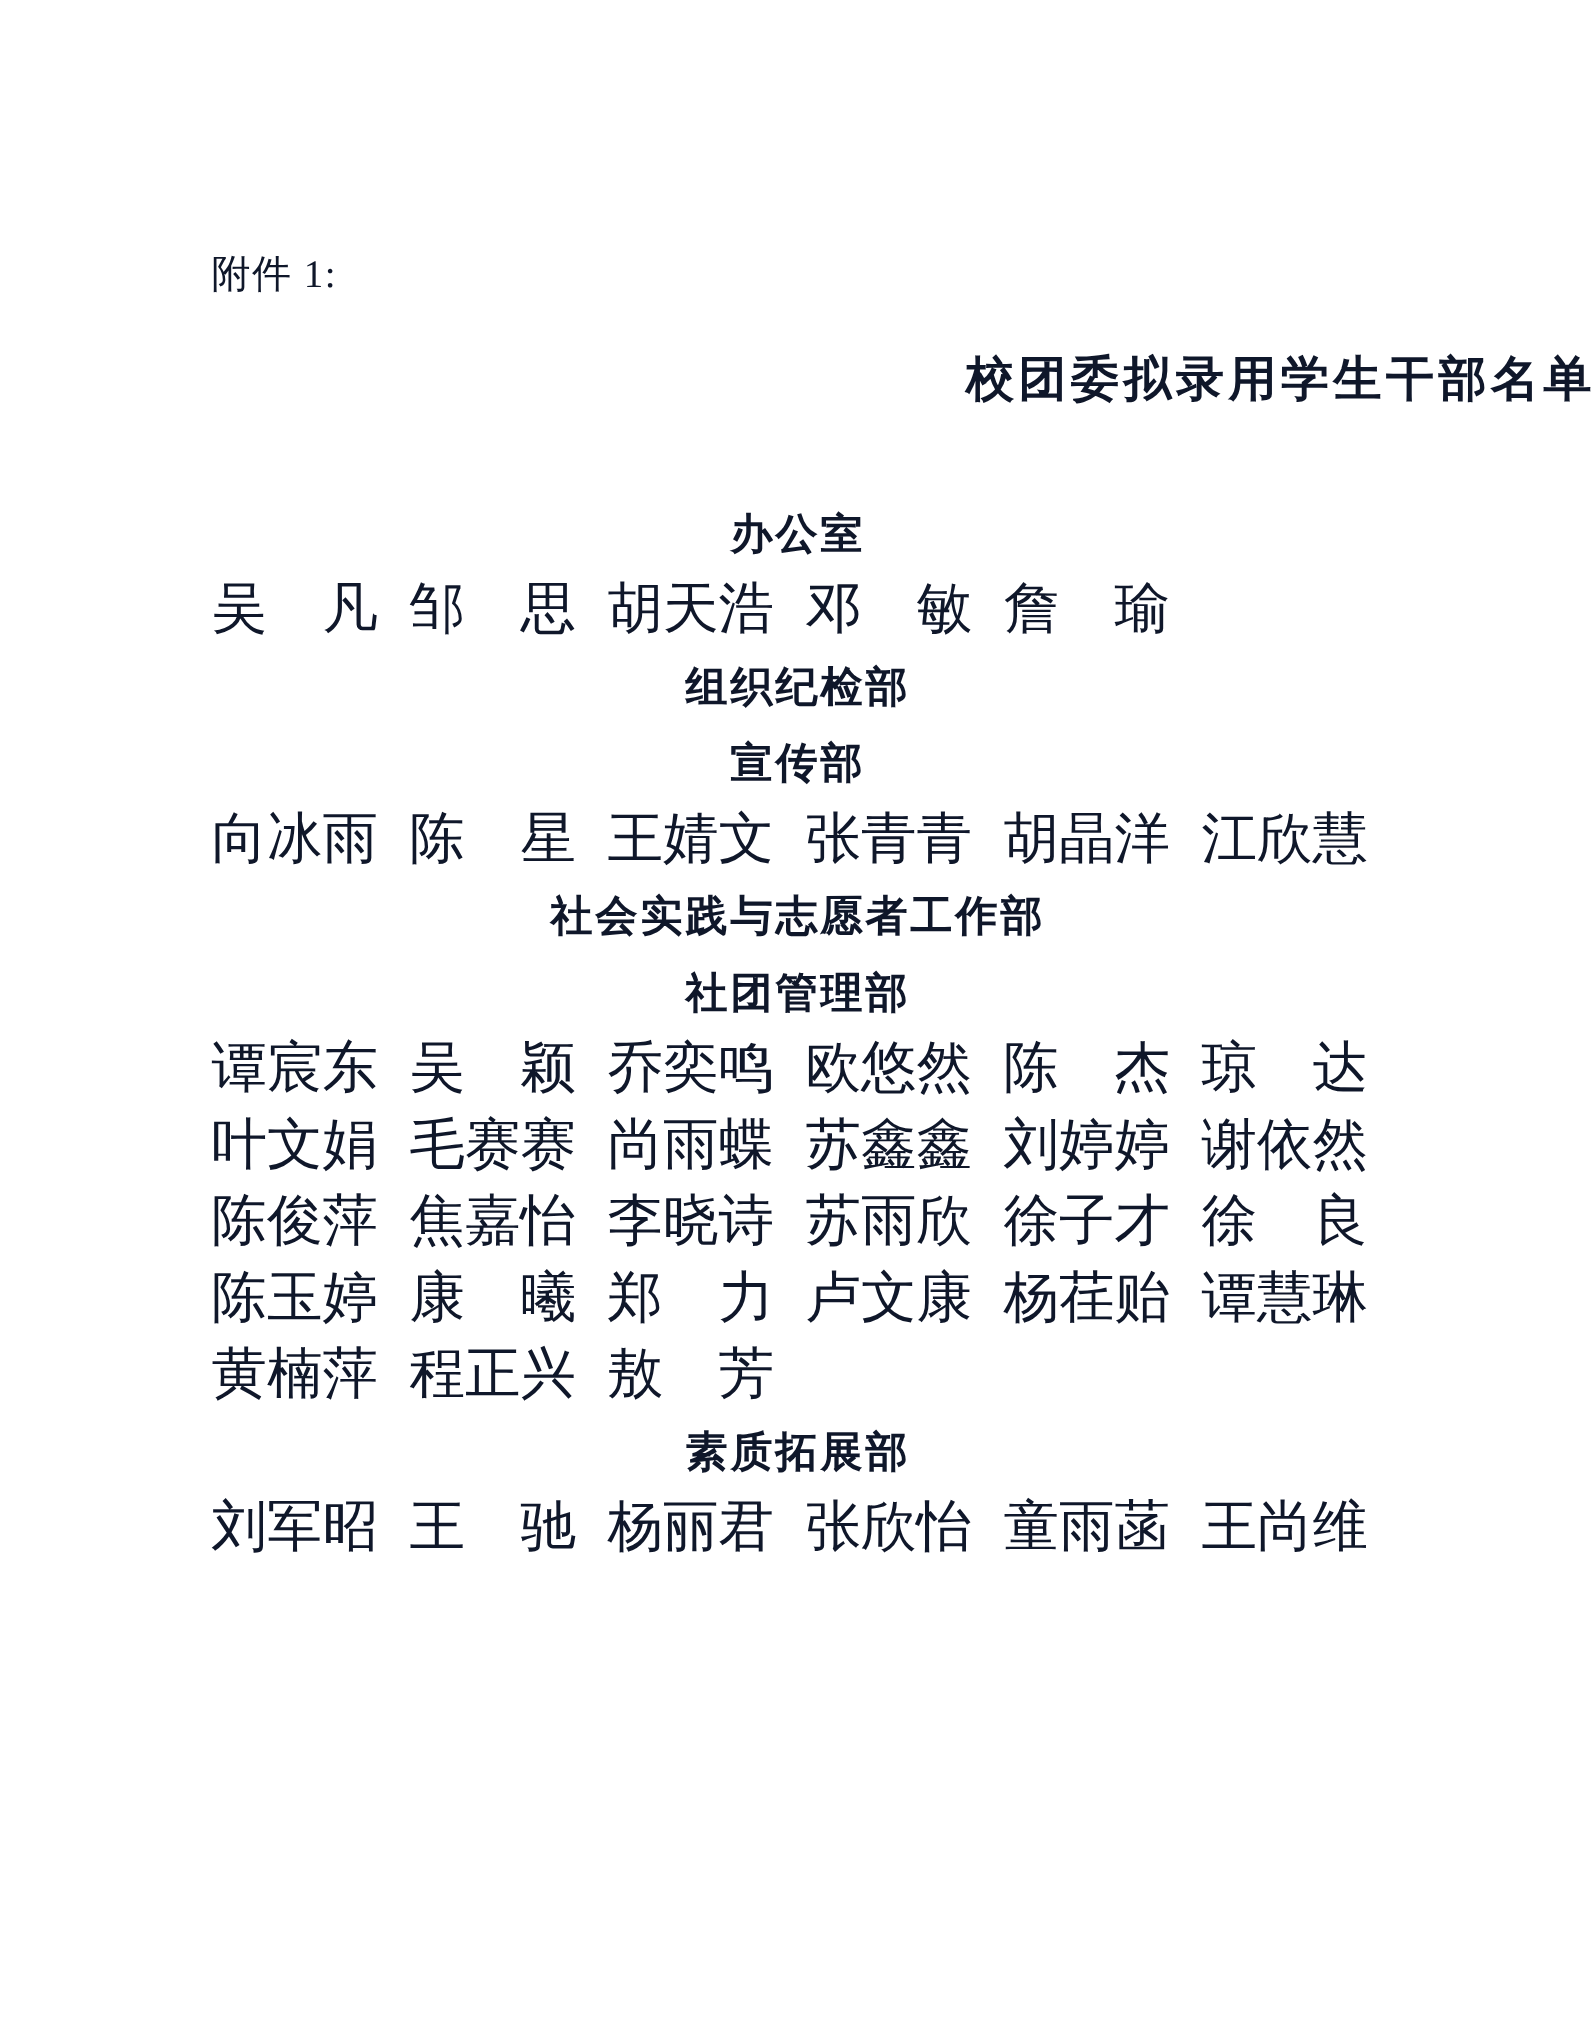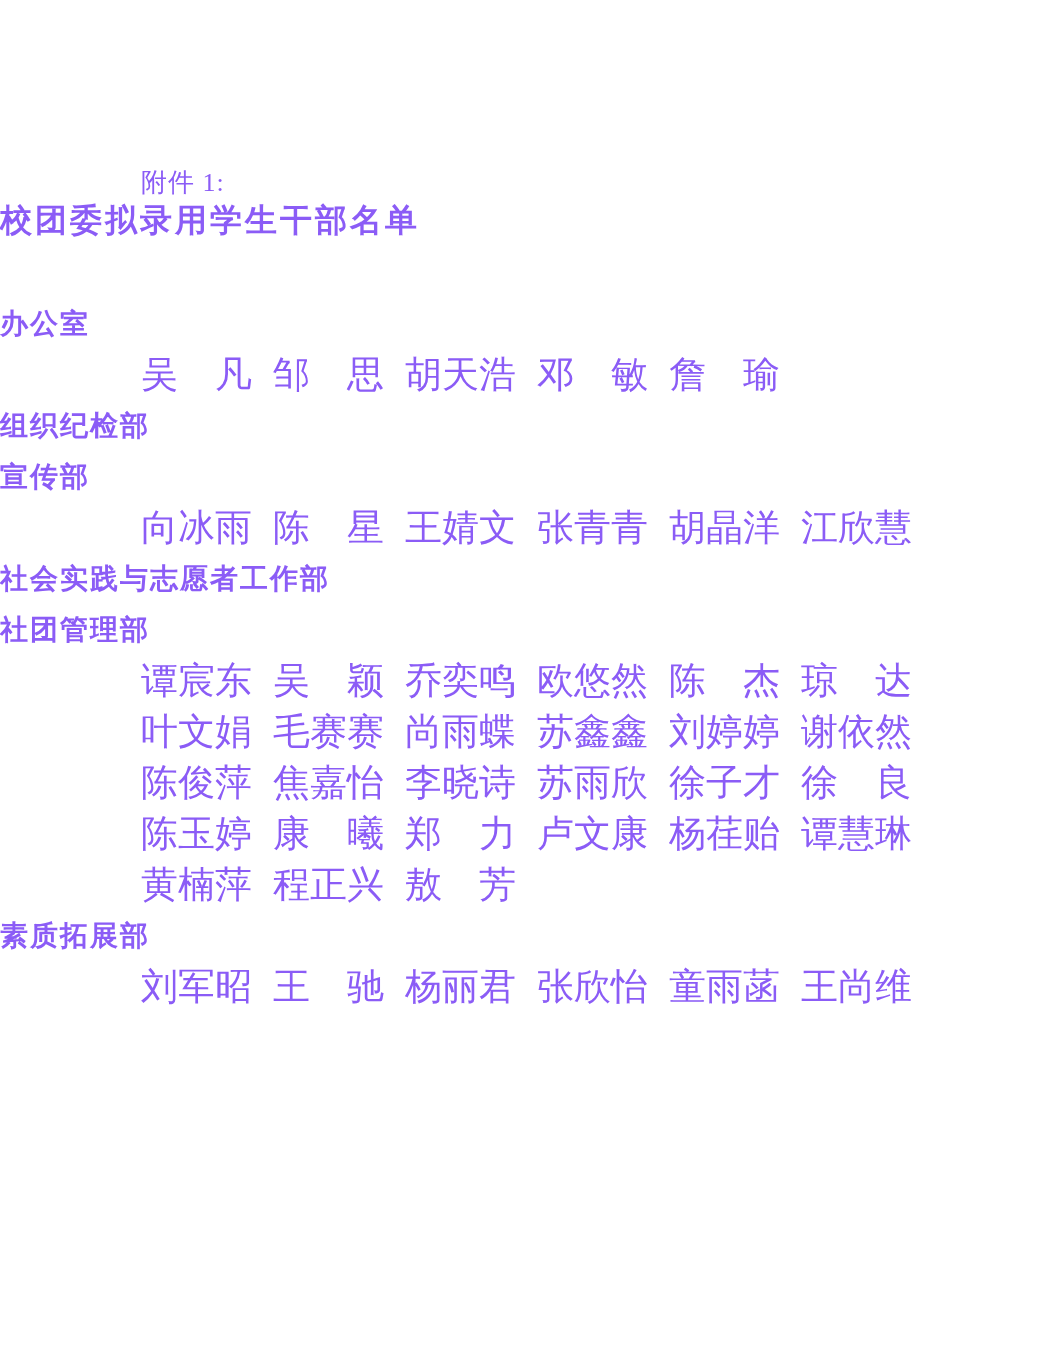--- a/index.html
+++ b/index.html
@@ -9,7 +9,7 @@
     height: 1360px;
     margin: 0 auto;
     background: #ffffff;
-    color: #8b5cf6;
+    color: #0f172a;
     font-family: "Liberation Serif", "DejaVu Serif", serif;
     overflow: hidden;
   }

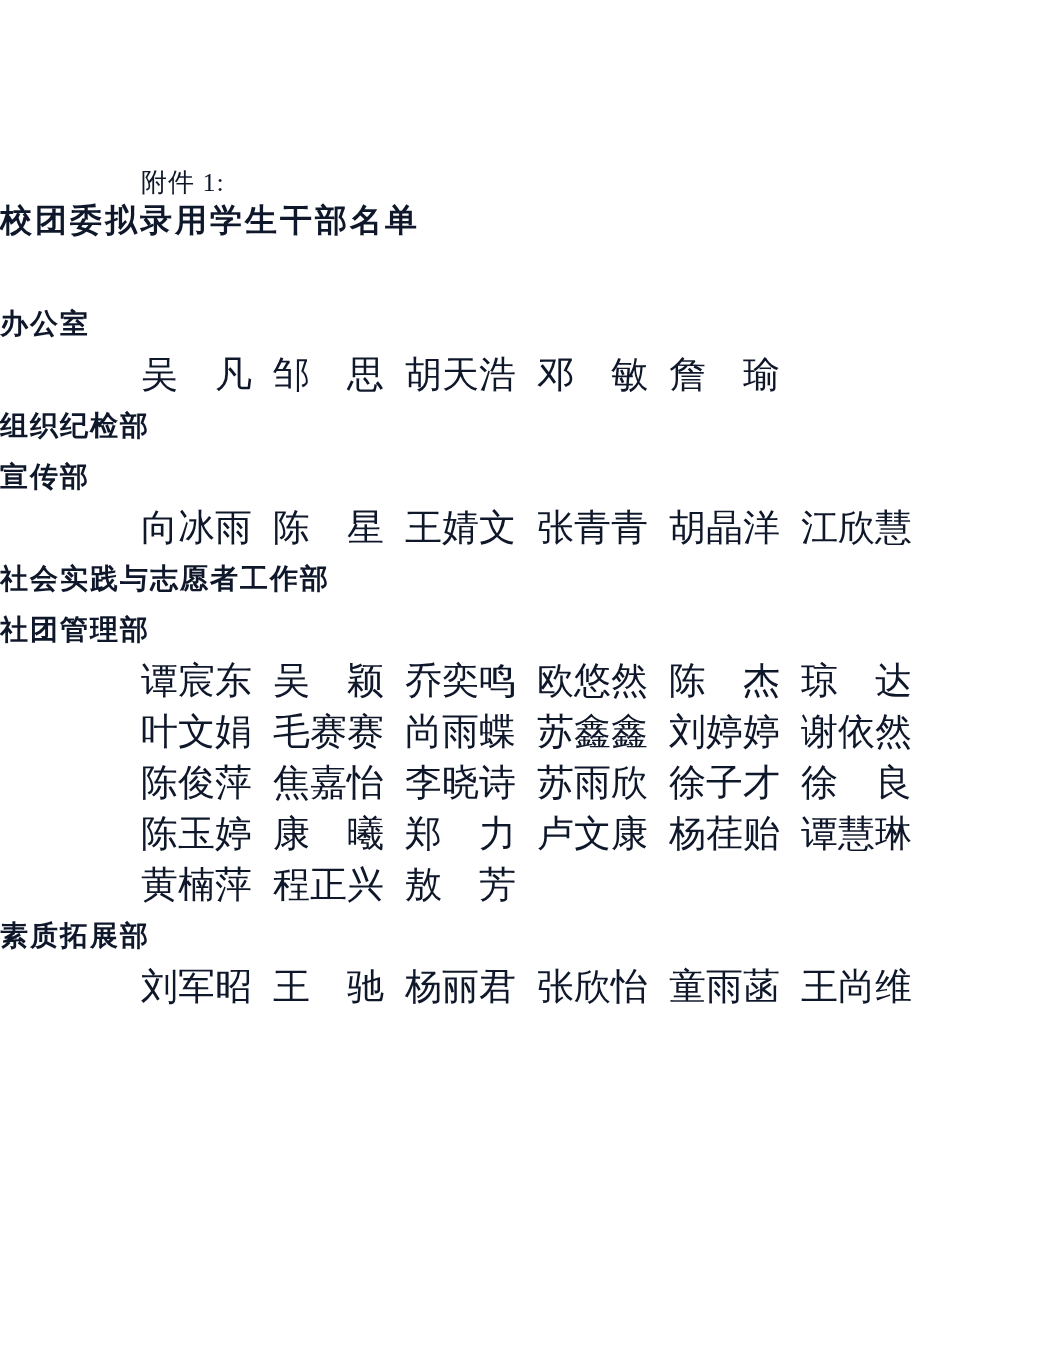--- a/index.html
+++ b/index.html
@@ -21,8 +21,8 @@
     letter-spacing: 1px;
   }
   .doc-title {
-    margin: 0 0 0 0;
-    text-align: left;
+    margin: 32px 0 0 0;
+    text-align: right;
     font-size: 32px;
     line-height: 40px;
     font-weight: 700;

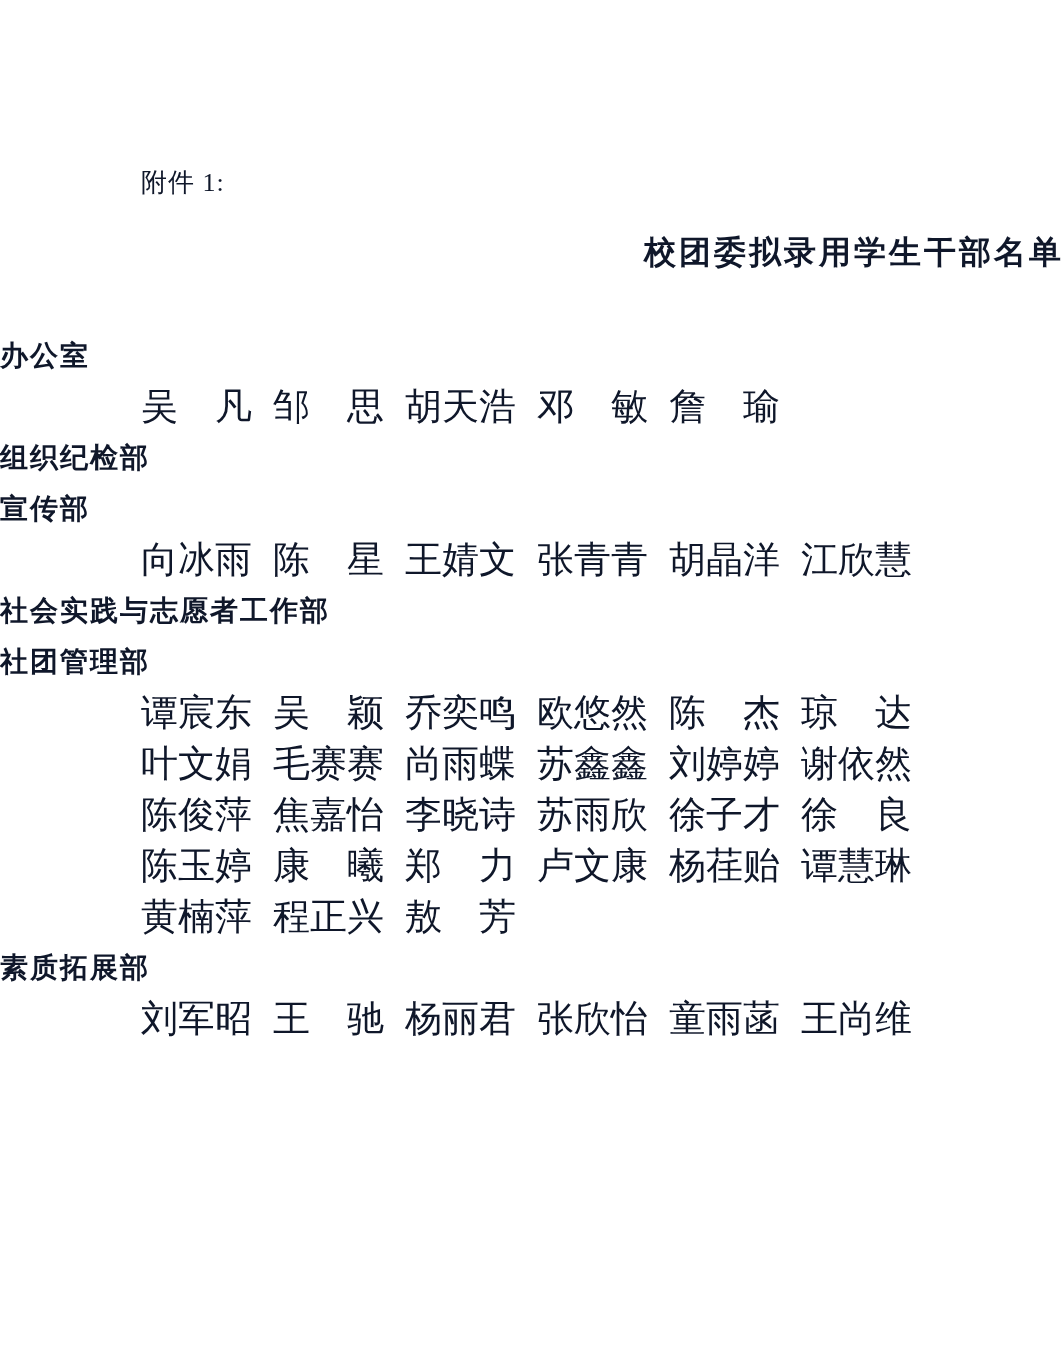--- a/index.html
+++ b/index.html
@@ -32,6 +32,7 @@
   .dept-list { margin-top: 58px; }
   .dept-name {
     margin: 0;
+    text-align: center;
     font-size: 28px;
     font-weight: 700;
     letter-spacing: 2px;

